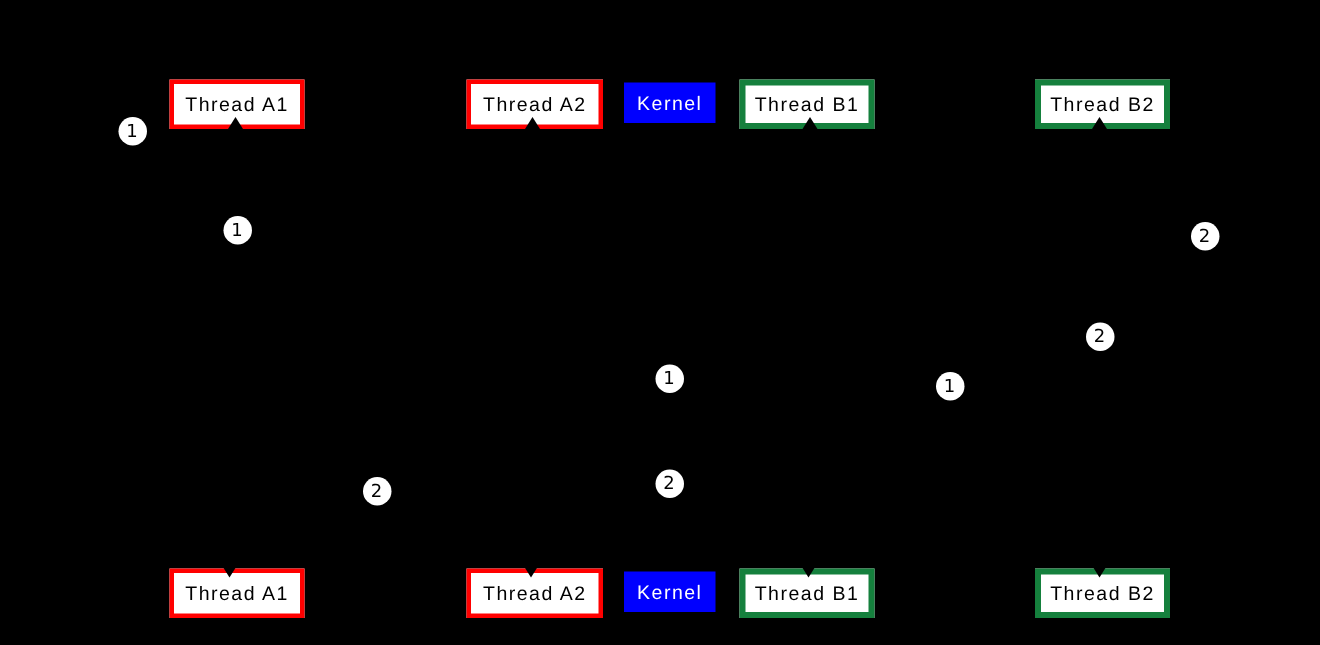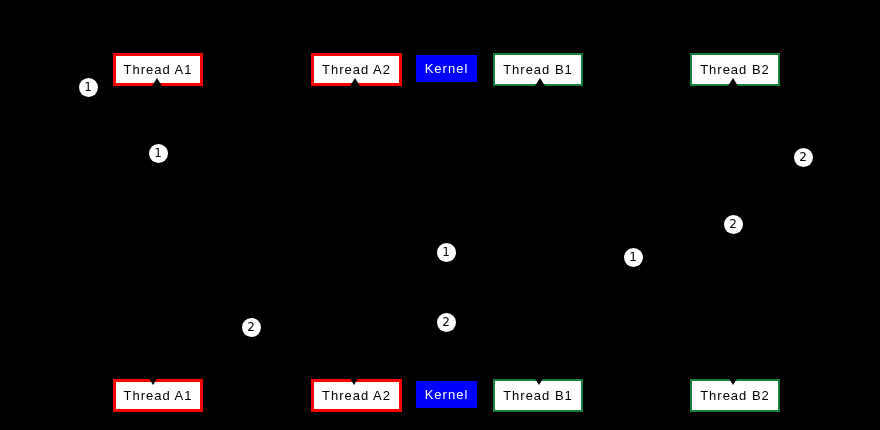--- a/index.html
+++ b/index.html
@@ -30,7 +30,7 @@
     white-space: nowrap;
   }
   .box.thread-a { border: 3px solid #ff0000; }
-  .box.thread-b { border: 2px solid #15803d; }
+  .box.thread-b { border: 4px solid #15803d; }
   .box.kernel {
     background: #0000ff;
     color: #ffffff;

